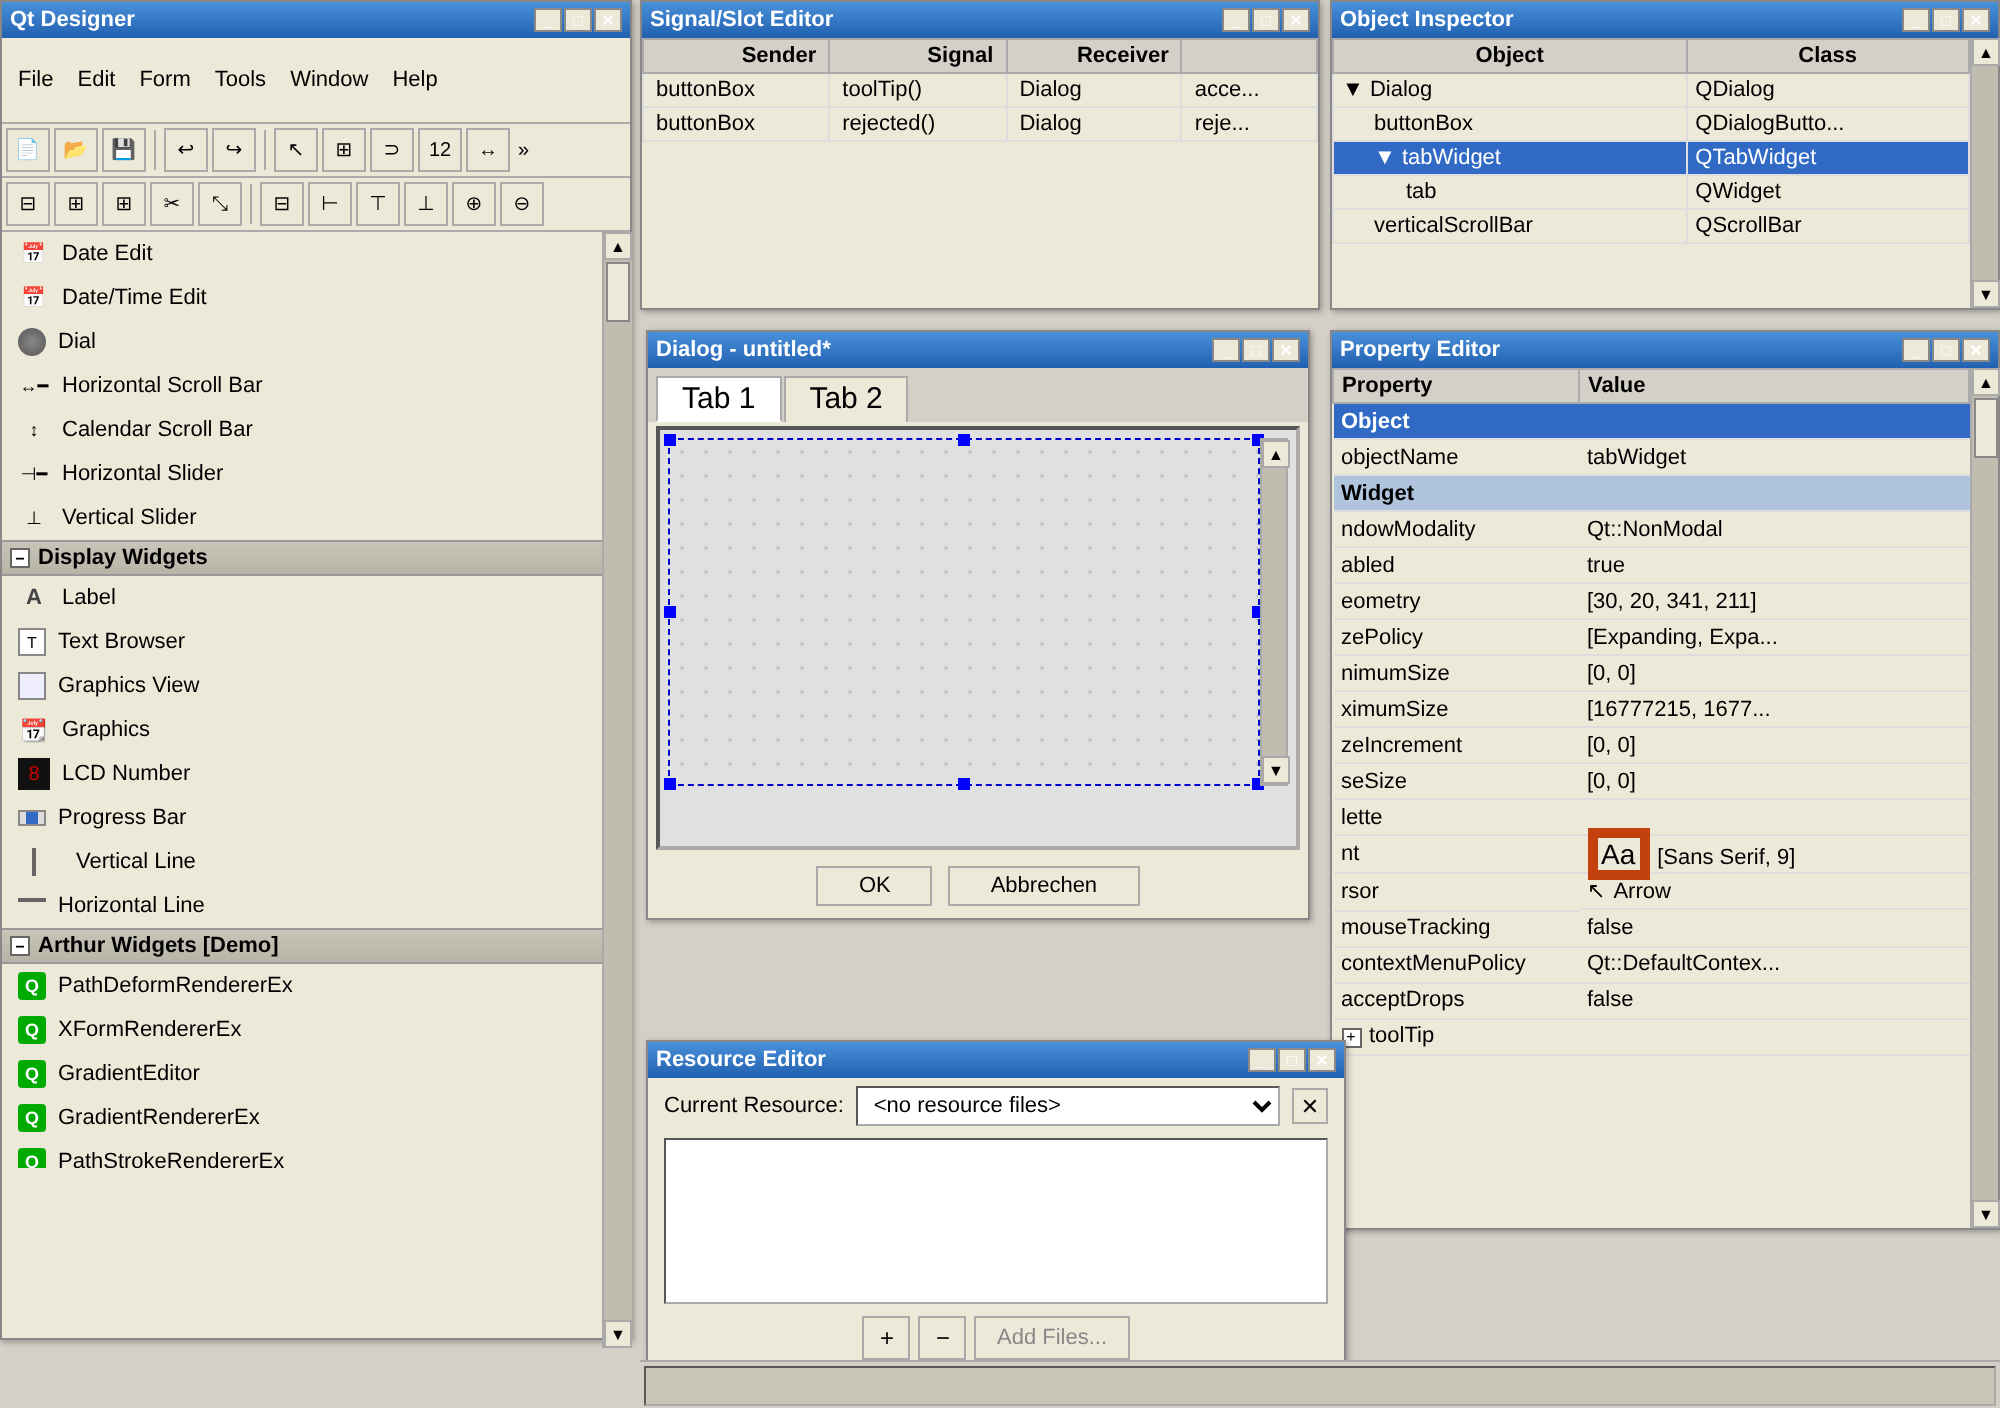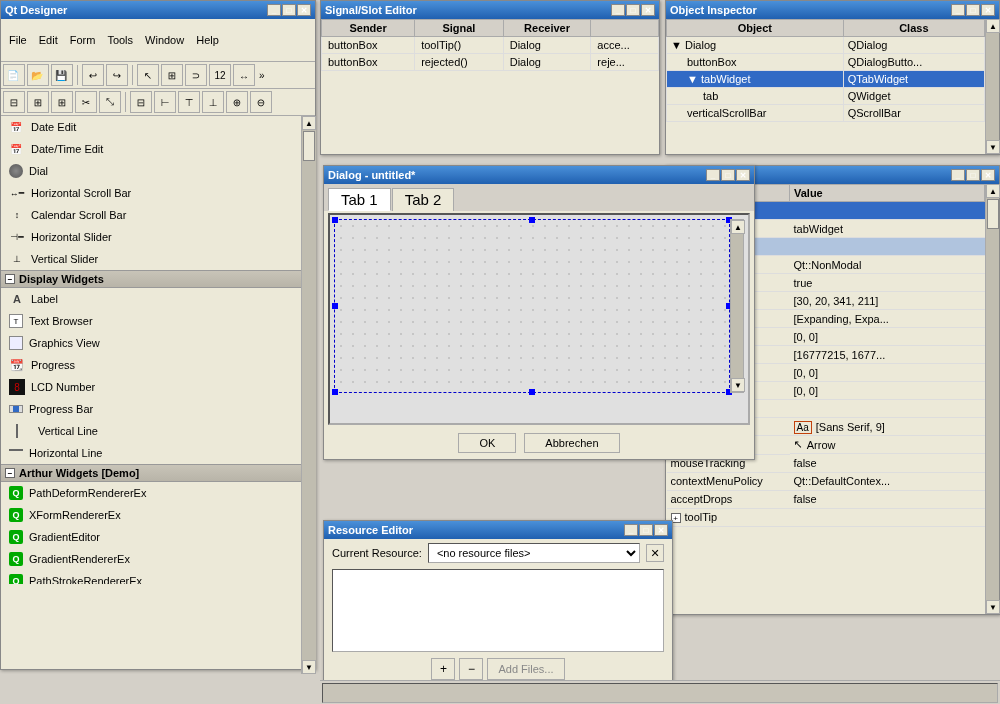--- a/index.html
+++ b/index.html
@@ -116,7 +116,7 @@
       background: #d4d0c8;
       border: 1px solid #aaa;
       padding: 2px 6px;
-      text-align: center;
+      text-align: right;
     }
     .signal-table td {
       border: 1px solid #ddd;

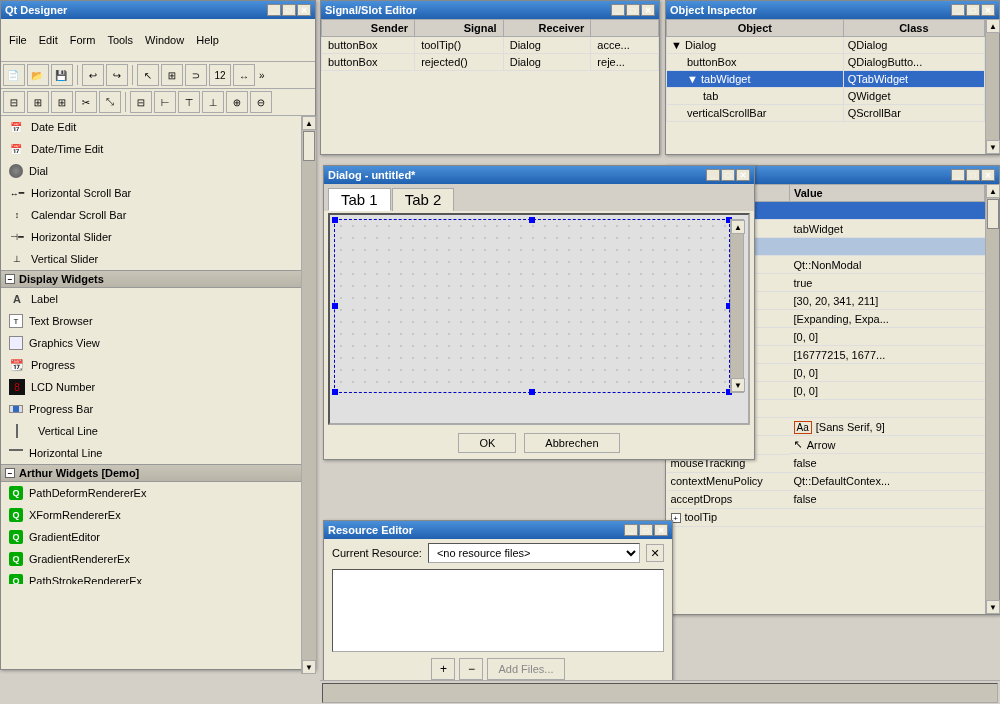--- a/index.html
+++ b/index.html
@@ -161,7 +161,7 @@
 
     
     #dialog-window {
-      left: 323px; top: 165px; width: 432px; height: 295px;
+      left: 323px; top: 165px; width: 332px; height: 295px;
     }
     #dialog-window .window-titlebar {
       background: linear-gradient(to bottom, #4a90d9, #2060b0);

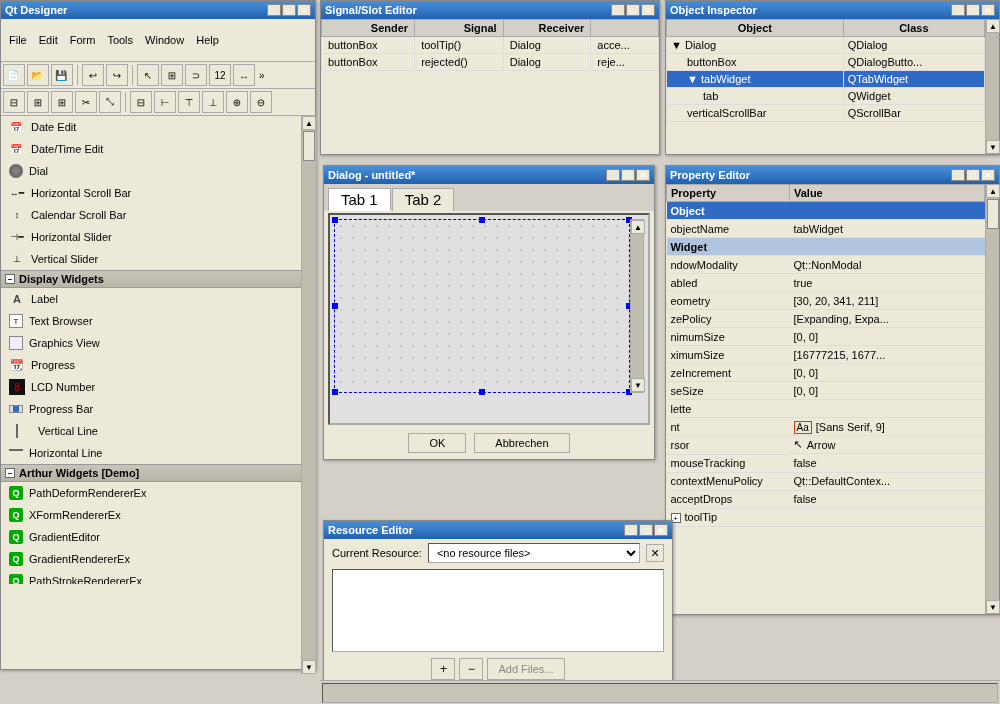--- a/index.html
+++ b/index.html
@@ -400,7 +400,7 @@
       </div>
       <div class="widget-item">
         <div class="widget-icon" style="font-size:11px;">📆</div>
-        <span>Progress</span>
+        <span>Graphics</span>
       </div>
       <div class="widget-item">
         <div class="widget-icon" style="font-size:10px;color:#c00;background:#111;padding:0 1px;">8</div>

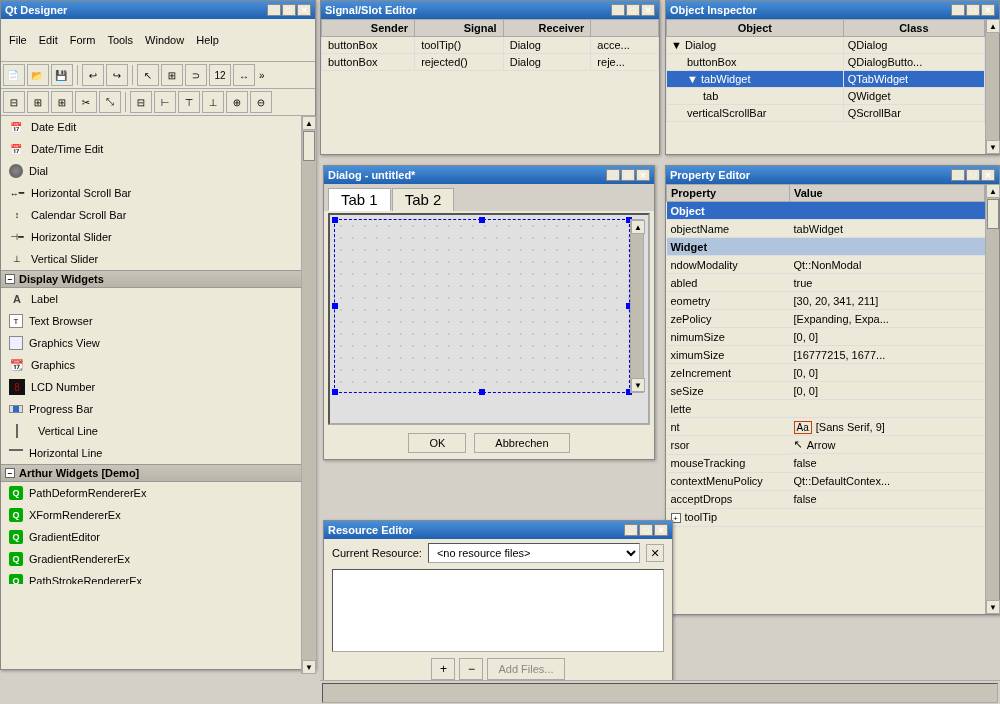--- a/index.html
+++ b/index.html
@@ -622,7 +622,7 @@
           </tr>
           <tr>
             <td>nt</td>
-            <td><span style="background:#ece9d8;border:1px solid #c2410c;padding:0 2px;margin-right:4px;font-size:10px;">Aa</span>[Sans Serif, 9]</td>
+            <td><span style="background:#ece9d8;border:5px solid #c2410c;padding:0 2px;margin-right:4px;font-size:14px;">Aa</span>[Sans Serif, 9]</td>
           </tr>
           <tr>
             <td>rsor</td>

